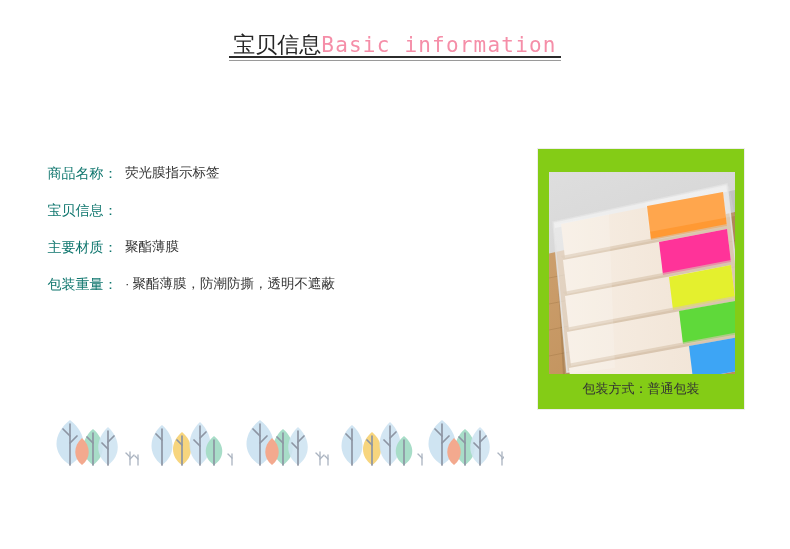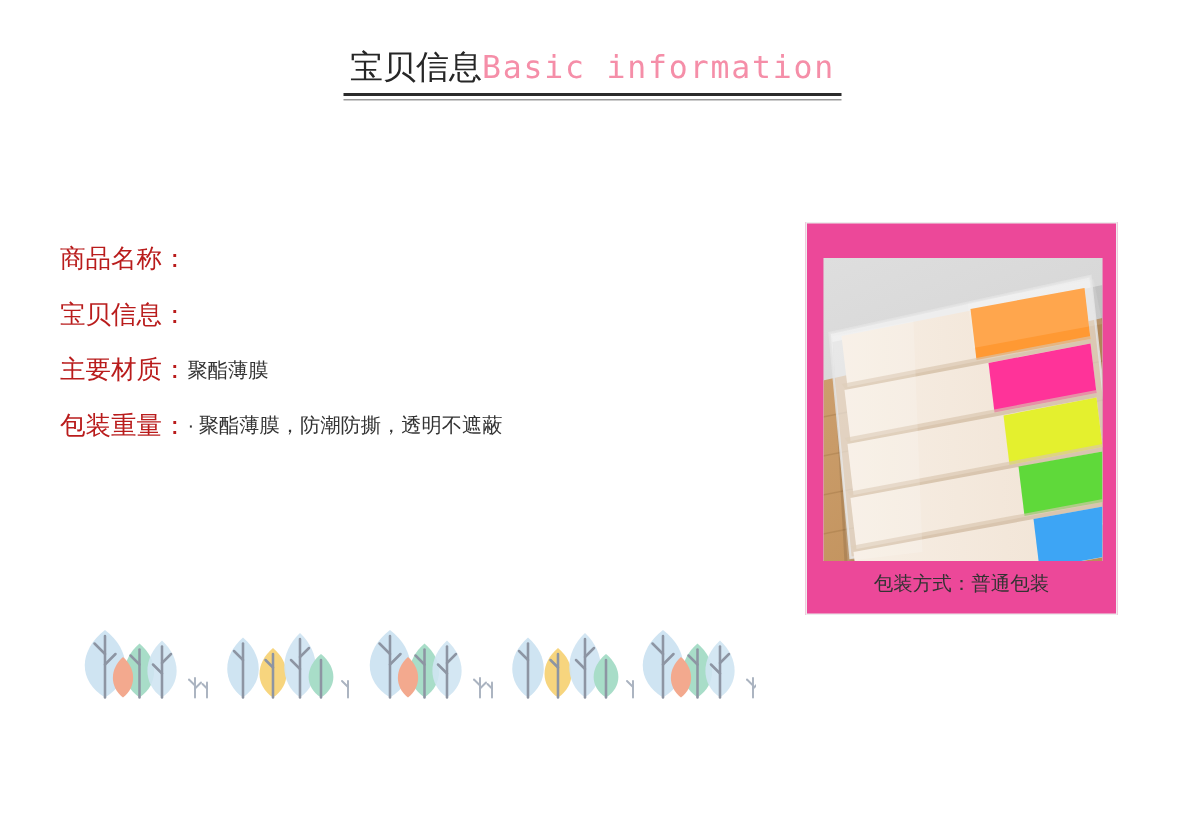--- a/index.html
+++ b/index.html
@@ -27,7 +27,7 @@
   .title-inner {
     display: inline-block;
     position: relative;
-    padding: 0 4px 7px 4px;
+    padding: 0 4px 1px 4px;
   }
   .title-cn {
     font-size: 22px;

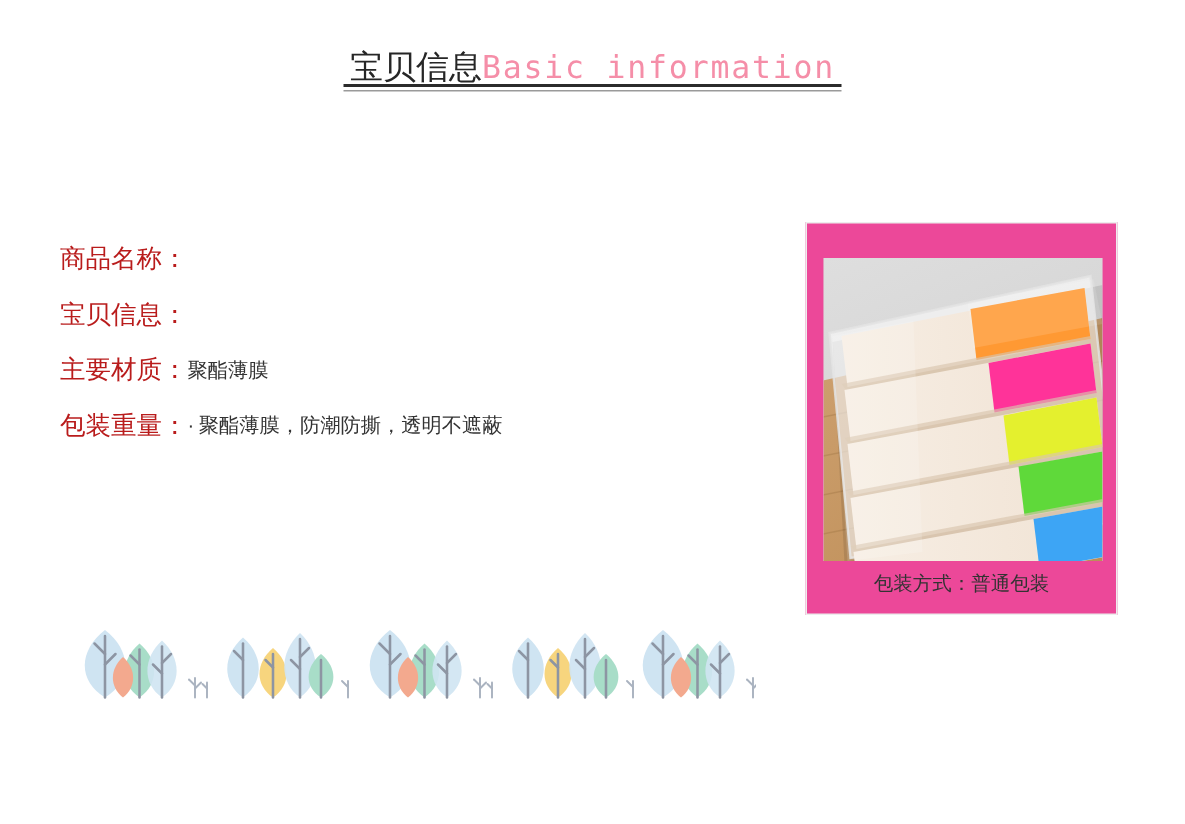--- a/index.html
+++ b/index.html
@@ -75,10 +75,11 @@
   .info-label {
     width: 85px;
     flex: 0 0 85px;
-    font-size: 17px;
-    color: #b91c1c;
+    font-size: 14px;
+    color: #0f766e;
     line-height: 20px;
     white-space: nowrap;
+    text-align: center;
   }
   .info-value {
     font-size: 13.5px;

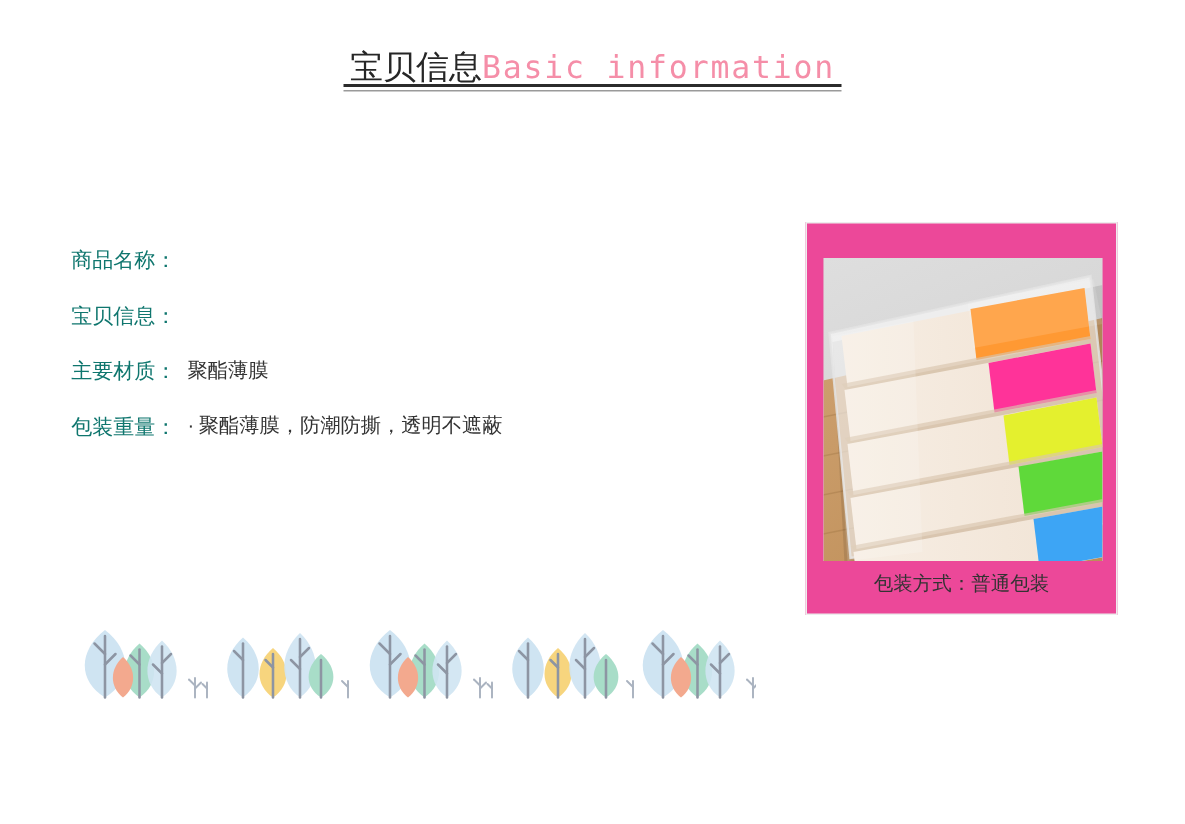--- a/index.html
+++ b/index.html
@@ -161,6 +161,7 @@
 
   <div class="info-row">
     <div class="info-label">商品名称：</div>
+    <div class="info-value">荧光膜指示标签</div>
   </div>
 
   <div class="info-row">

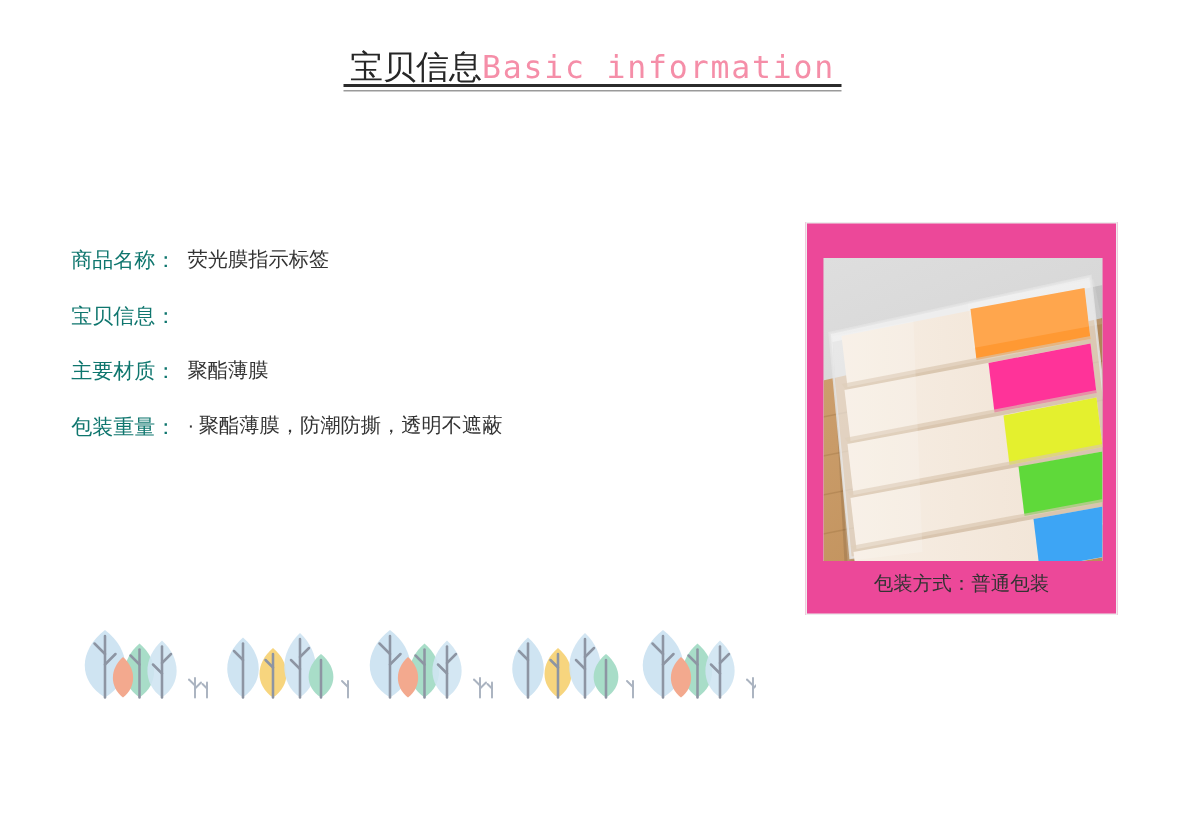--- a/index.html
+++ b/index.html
@@ -114,7 +114,7 @@
     top: 148px;
     width: 208px;
     height: 262px;
-    background: #ec4899;
+    background: #84cc16;
     border: 1px solid #ededed;
     box-sizing: border-box;
   }

